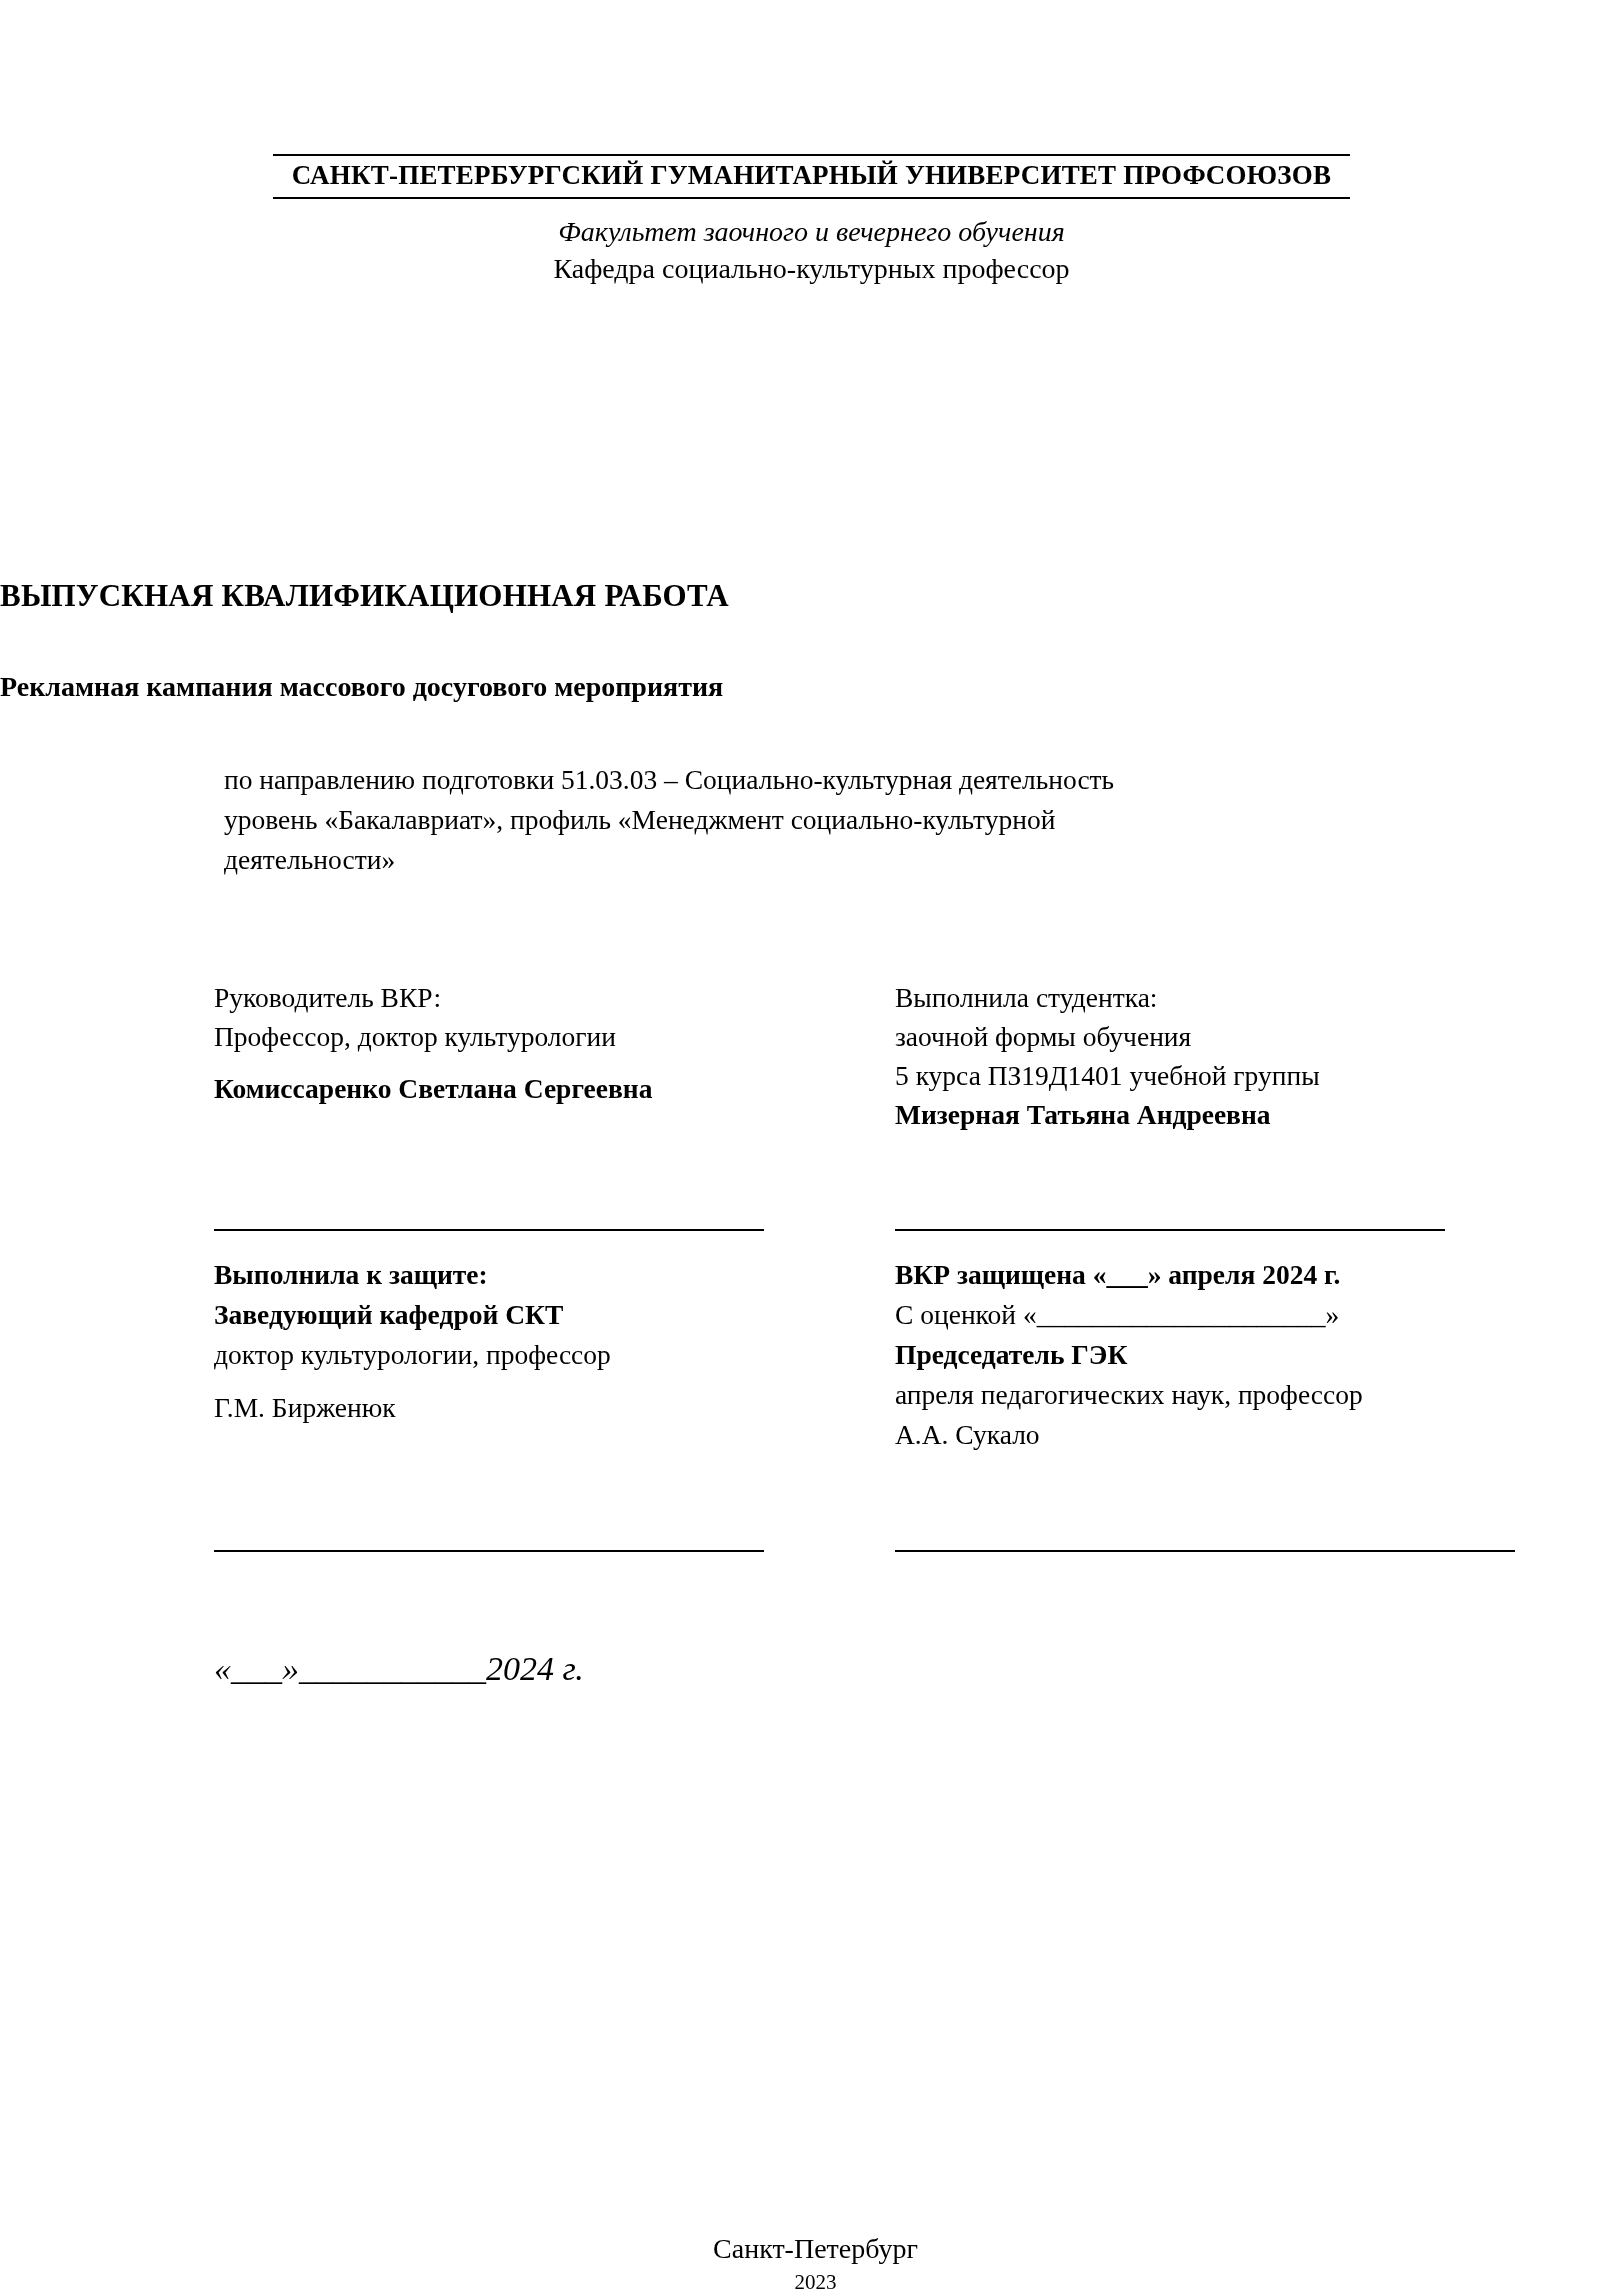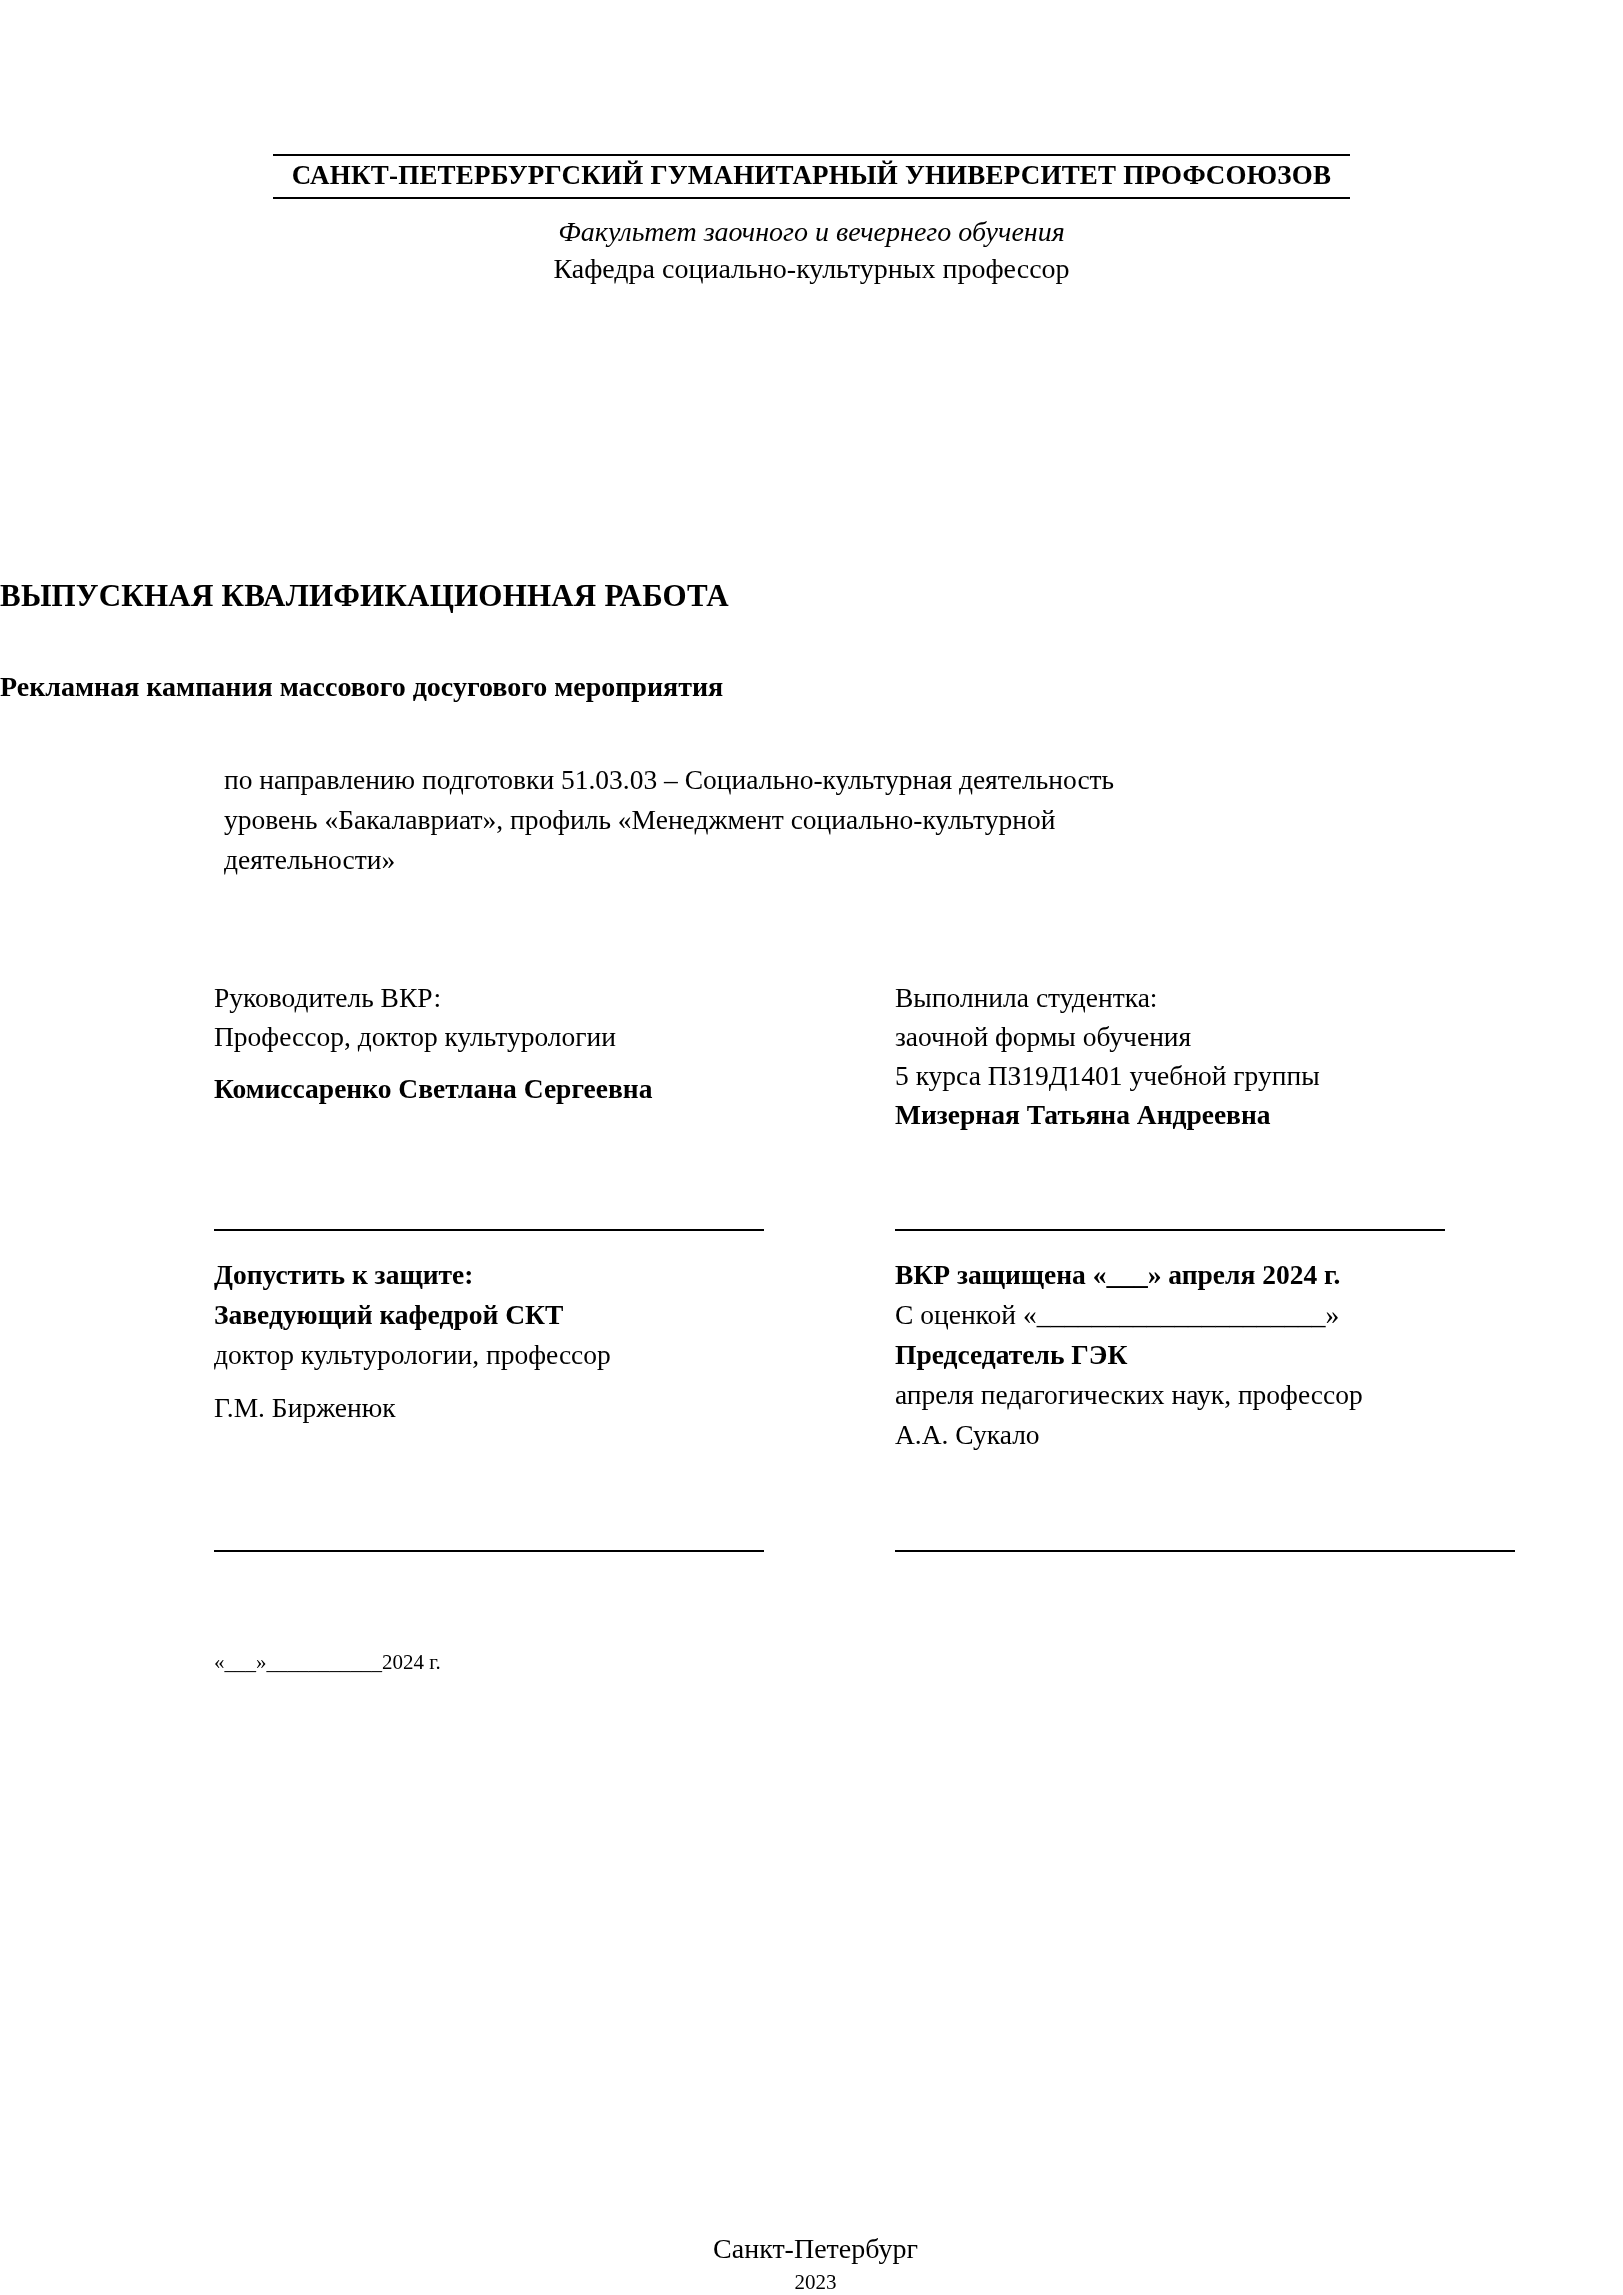--- a/index.html
+++ b/index.html
@@ -201,7 +201,7 @@
 
   <div class="admit-row">
     <div class="col-left">
-      <div class="line bold">Допустить к защите:</div>
+      <div class="line bold">Выполнила к защите:</div>
       <div class="line bold">Заведующий кафедрой СКТ</div>
       <div class="line">доктор культурологии, профессор</div>
       <div class="gap-small"></div>

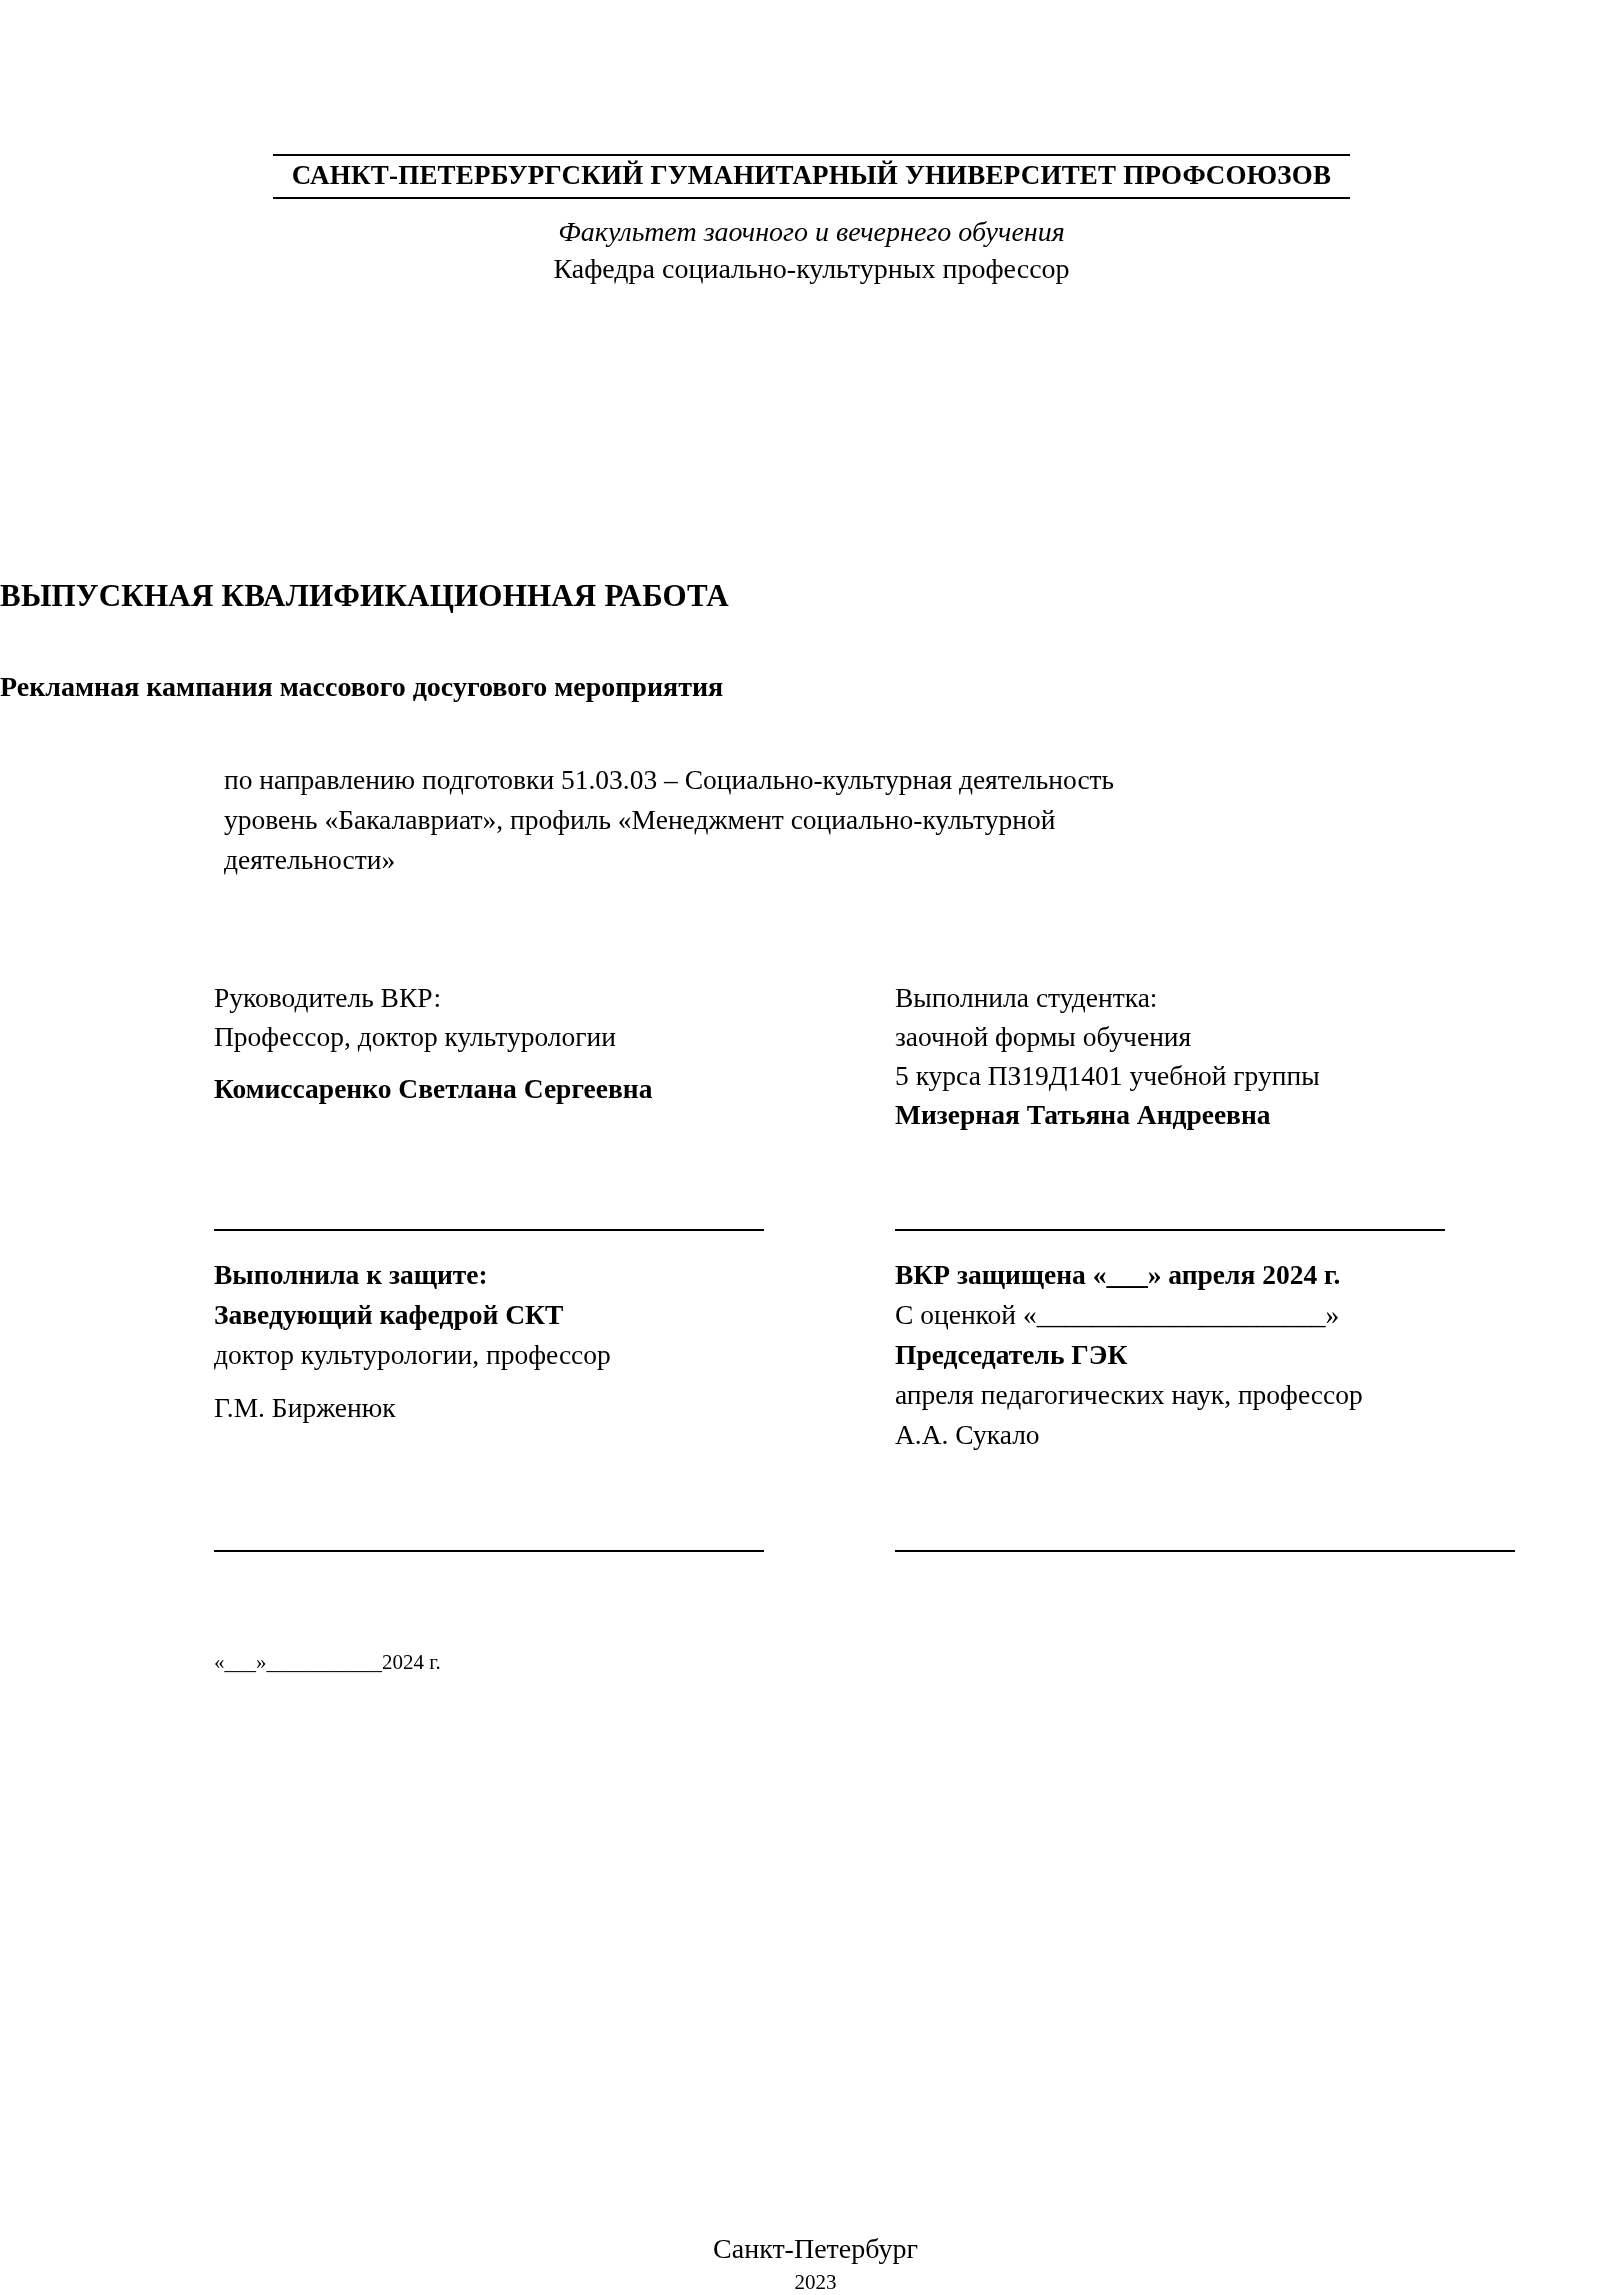--- a/index.html
+++ b/index.html
@@ -135,7 +135,8 @@
   .date-line {
     padding-left: 214px;
     margin-top: 94px;
-    font-size: 21px;
+    font-size: 34px;
+    font-style: italic;
   }
 
   

